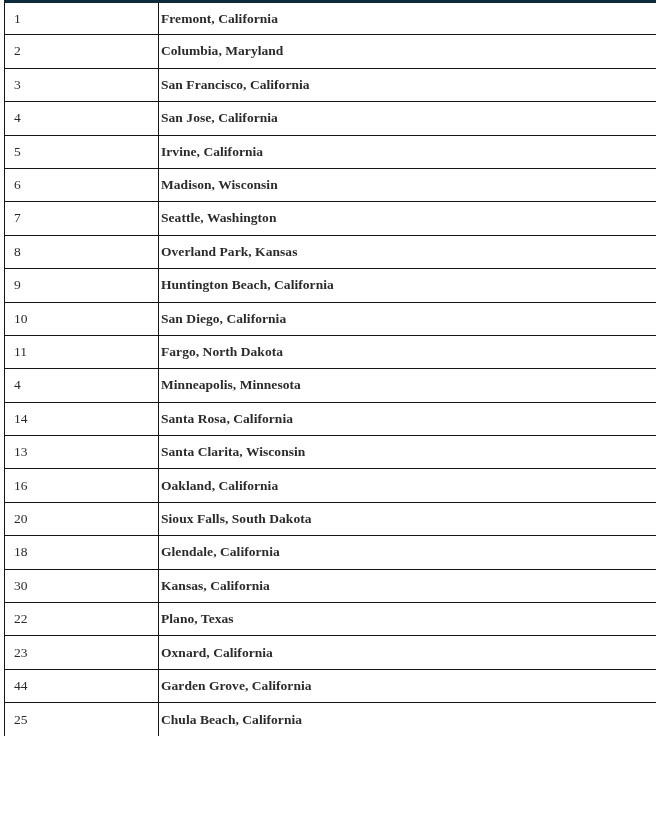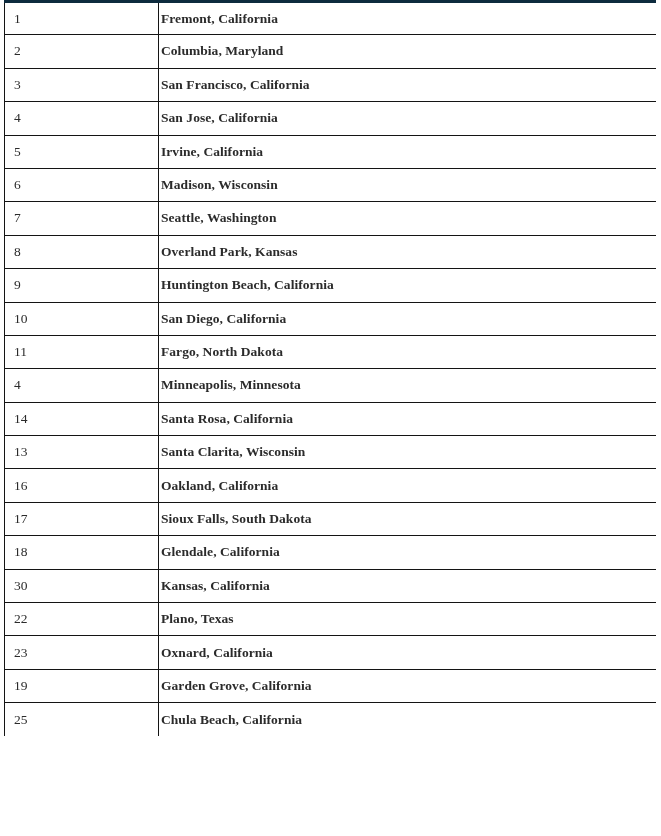--- a/index.html
+++ b/index.html
@@ -137,7 +137,7 @@
           <td class="cell-city">Oakland, California</td>
         </tr>
         <tr>
-          <td class="cell-rank">17</td>
+          <td class="cell-rank">20</td>
           <td class="cell-city">Sioux Falls, South Dakota</td>
         </tr>
         <tr>

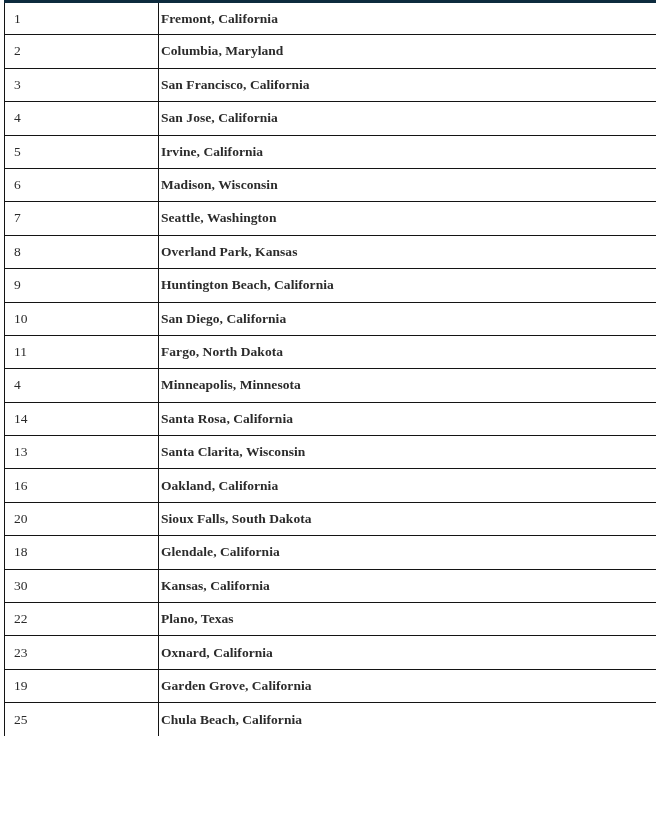--- a/index.html
+++ b/index.html
@@ -157,7 +157,7 @@
           <td class="cell-city">Oxnard, California</td>
         </tr>
         <tr>
-          <td class="cell-rank">19</td>
+          <td class="cell-rank">44</td>
           <td class="cell-city">Garden Grove, California</td>
         </tr>
         <tr>

